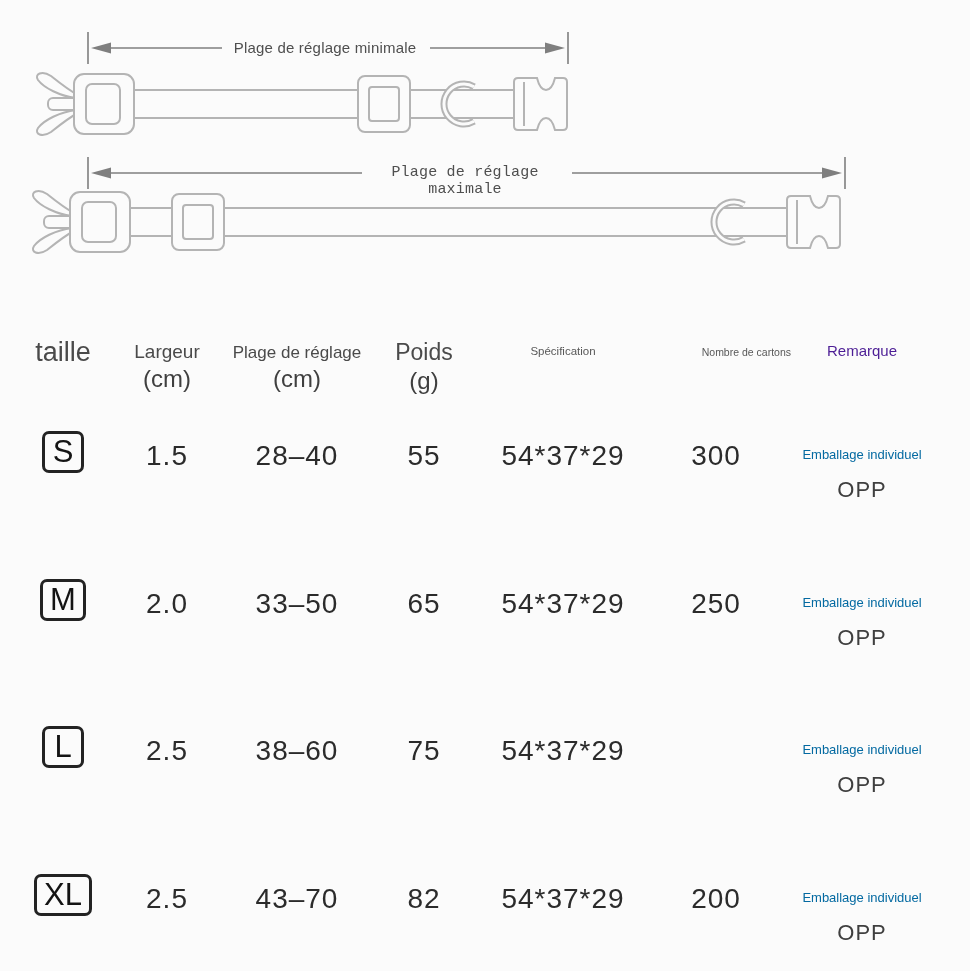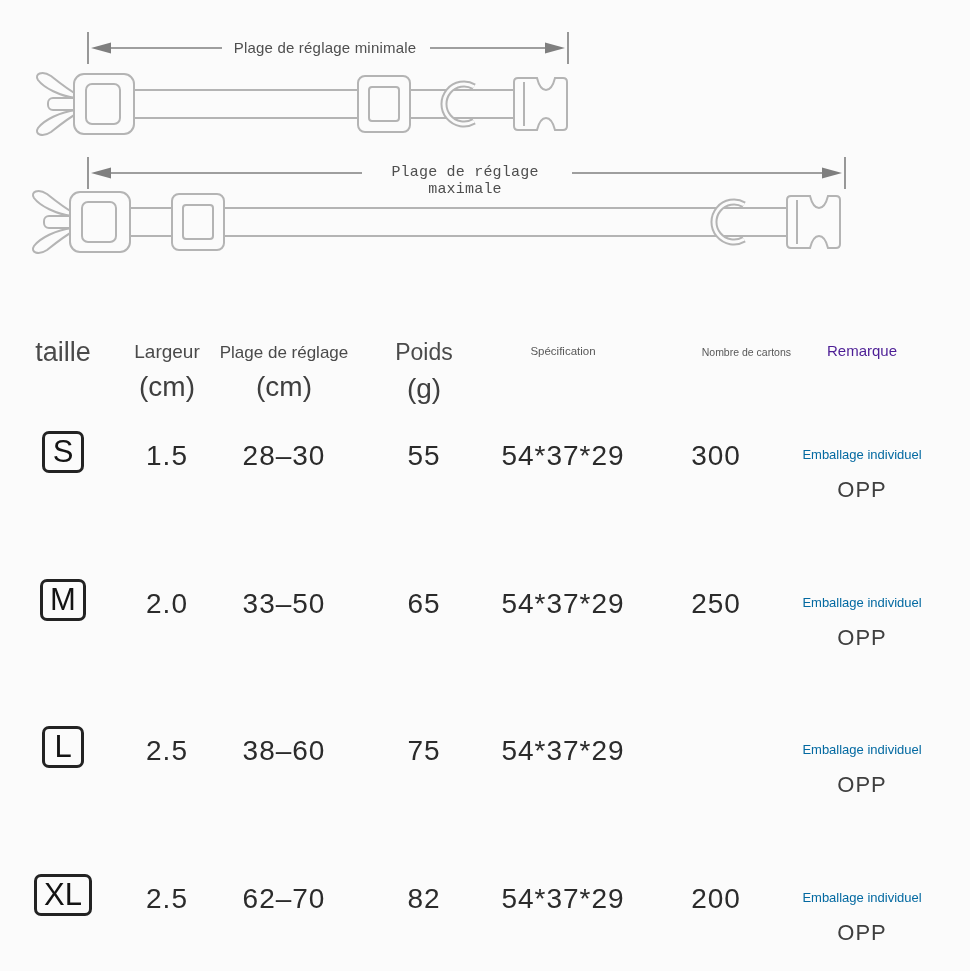--- a/index.html
+++ b/index.html
@@ -27,7 +27,7 @@
   .val{font-size:28px;letter-spacing:1px;color:#2b2b2b;line-height:34px;top:14px;}
   .c1{left:13px;width:100px;}
   .c2{left:117px;width:100px;}
-  .c3{left:204px;width:160px;}
+  .c3{left:217px;width:160px;}
   .c4{left:374px;width:100px;}
   .c5{left:478px;width:170px;}
   .c6{left:641px;width:150px;}

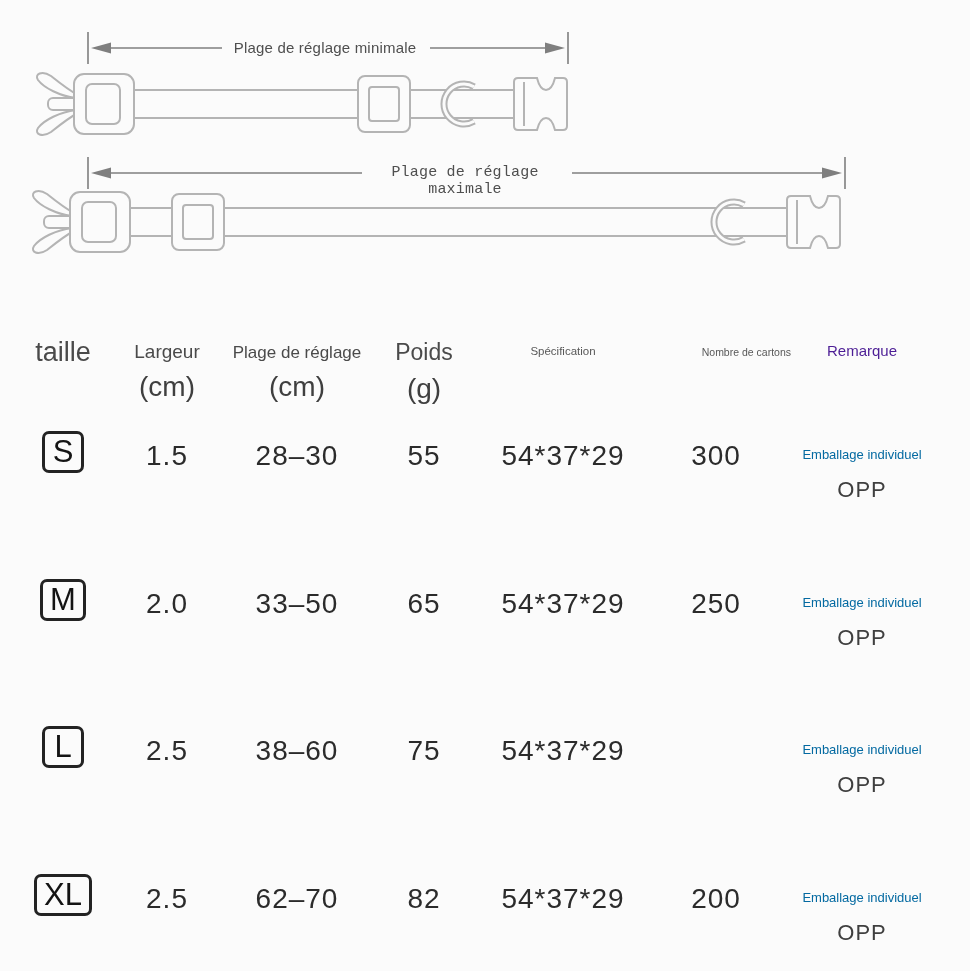--- a/index.html
+++ b/index.html
@@ -14,7 +14,7 @@
   }
   
   .hdr{position:absolute;text-align:center;color:#4a4a4a;line-height:1.15;}
-  .hdr .l2{display:block;margin-top:8px;font-size:28px;color:#3f3f3f;}
+  .hdr .l2{display:block;margin-top:2px;font-size:24px;color:#3f3f3f;}
   .h-taille{font-size:27px;}
   .h-largeur{font-size:19px;}
   .h-plage{font-size:17px;}

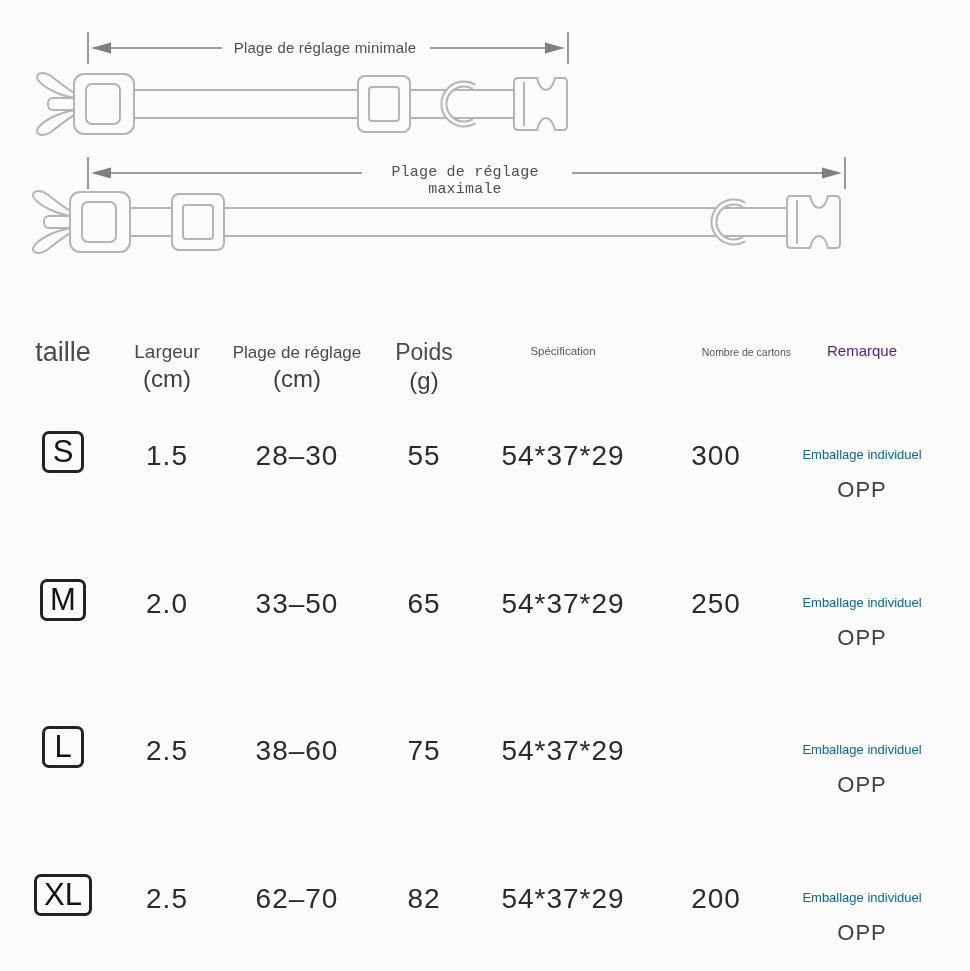--- a/index.html
+++ b/index.html
@@ -148,7 +148,7 @@
       <span class="size-box">S</span>
     </div>
     <div class="cell c2 val">1.5</div>
-    <div class="cell c3 val">28–30</div>
+    <div class="cell c3 val">28–40</div>
     <div class="cell c4 val">55</div>
     <div class="cell c5 val">54*37*29</div>
     <div class="cell c6 val">300</div>

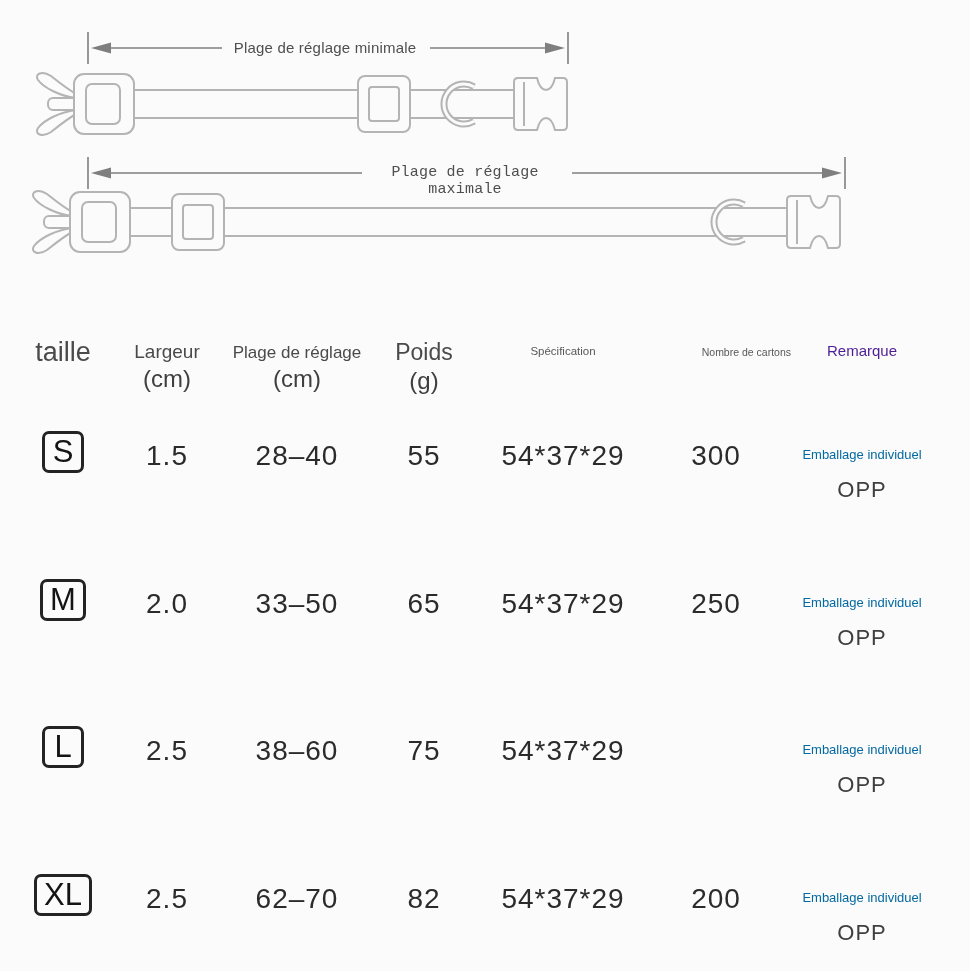--- a/index.html
+++ b/index.html
@@ -186,7 +186,7 @@
       <span class="size-box">XL</span>
     </div>
     <div class="cell c2 val">2.5</div>
-    <div class="cell c3 val">62–70</div>
+    <div class="cell c3 val">43–70</div>
     <div class="cell c4 val">82</div>
     <div class="cell c5 val">54*37*29</div>
     <div class="cell c6 val">200</div>

